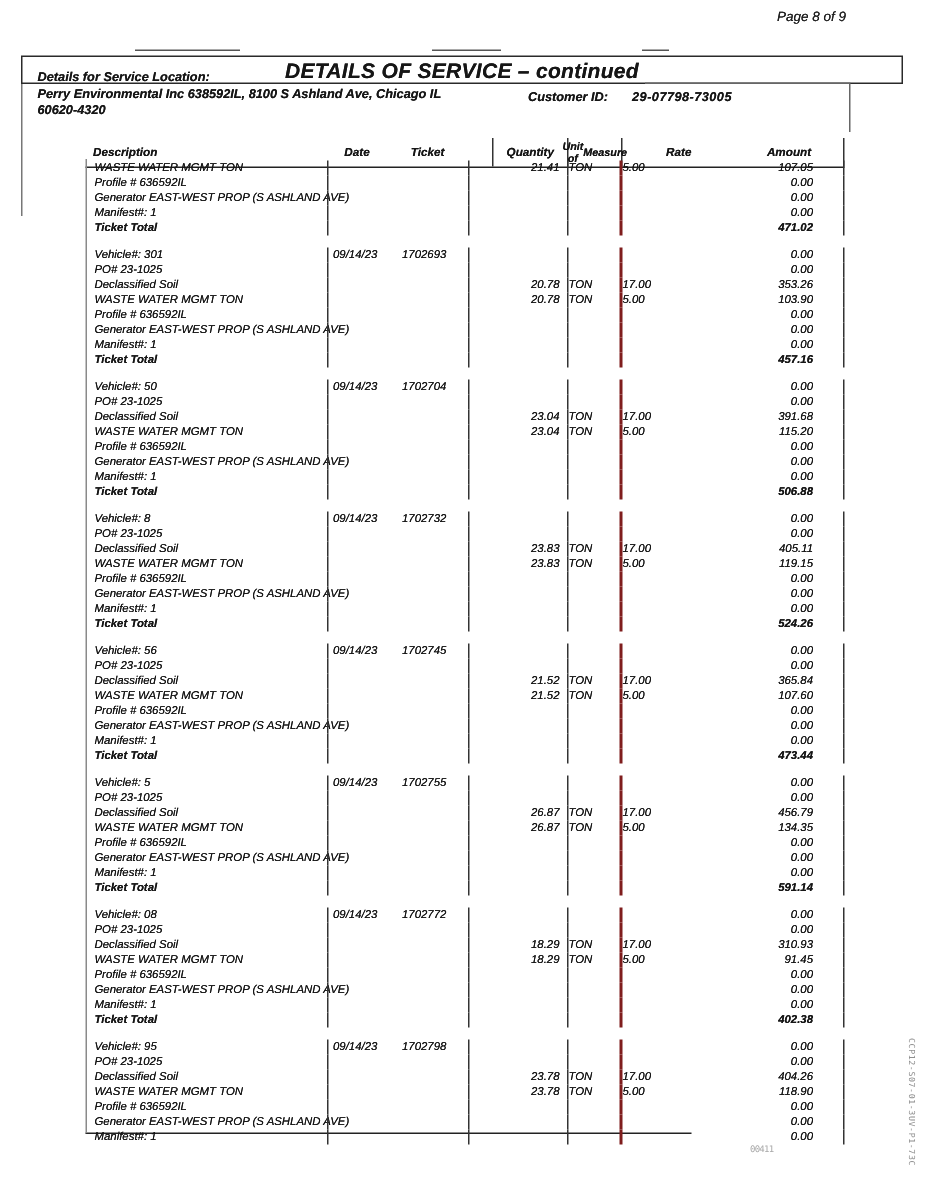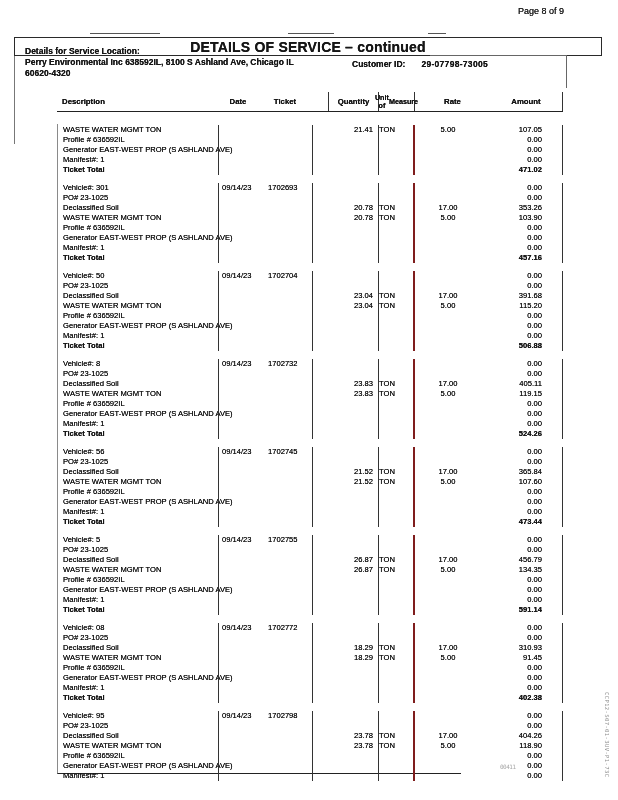--- a/index.html
+++ b/index.html
@@ -7,7 +7,7 @@
         font-family:"Liberation Sans","DejaVu Sans",sans-serif;color:#161616;
         -webkit-font-smoothing:none;}
   .page *{box-sizing:border-box;}
-  .ink{text-shadow:0 0 .35px currentColor;}
+  .ink{text-shadow:0 0 .35px currentColor;font-style:italic;}
 
   .page-number{position:absolute;top:6px;left:518px;font-size:9px;color:#222;}
 

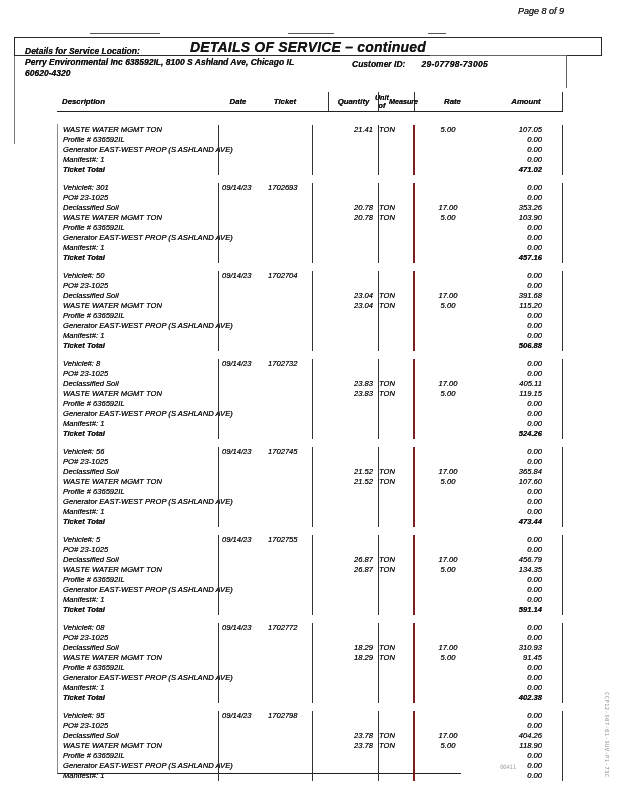--- a/index.html
+++ b/index.html
@@ -31,7 +31,7 @@
   .thead .hc.qty{border-left:1px solid #333;margin-left:16px;}
   .thead .hc.amount{border-right:1px solid #333;}
 
-  .tbody{position:absolute;left:57px;top:124px;width:404px;height:650px;
+  .tbody{position:absolute;left:57px;top:106px;width:404px;height:650px;
          border-left:1px solid #8a8a8a;border-bottom:1.4px solid #222;font-size:7.6px;}
   .block{margin-top:8px;}
   .block:first-child{margin-top:1px;}

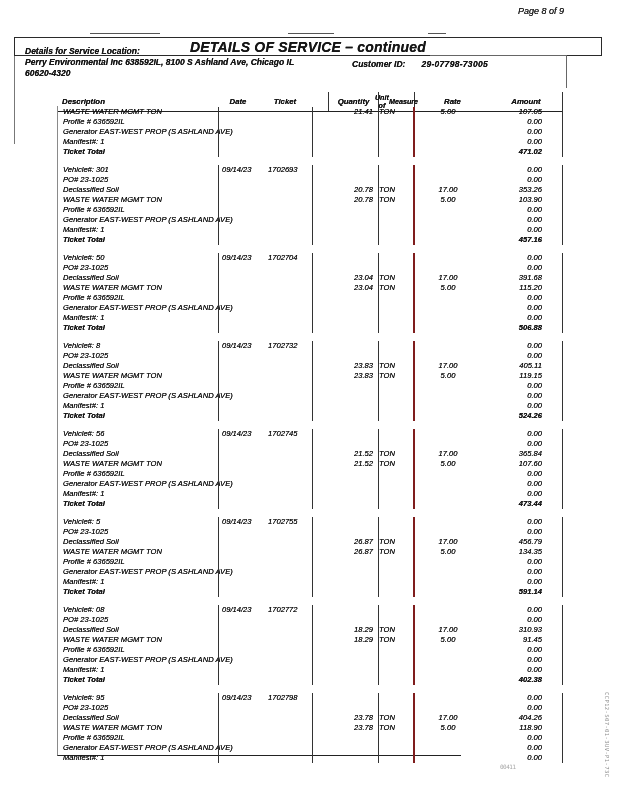--- a/index.html
+++ b/index.html
@@ -43,7 +43,7 @@
   .cell.ticket{padding-left:10px;}
   .cell.qty{border-left:1px solid #333;text-align:right;padding-right:5px;}
   .cell.unit{border-left:1px solid #333;border-right:2px solid #7f1d1d;text-align:left;}
-  .cell.rate{text-align:center;padding-right:9px;}
+  .cell.rate{text-align:left;padding-right:9px;}
   .cell.amount{border-right:1px solid #333;text-align:right;padding-right:20px;}
 
   .watermark{position:absolute;left:500px;top:763px;font-size:6px;color:#a8a8a8;

